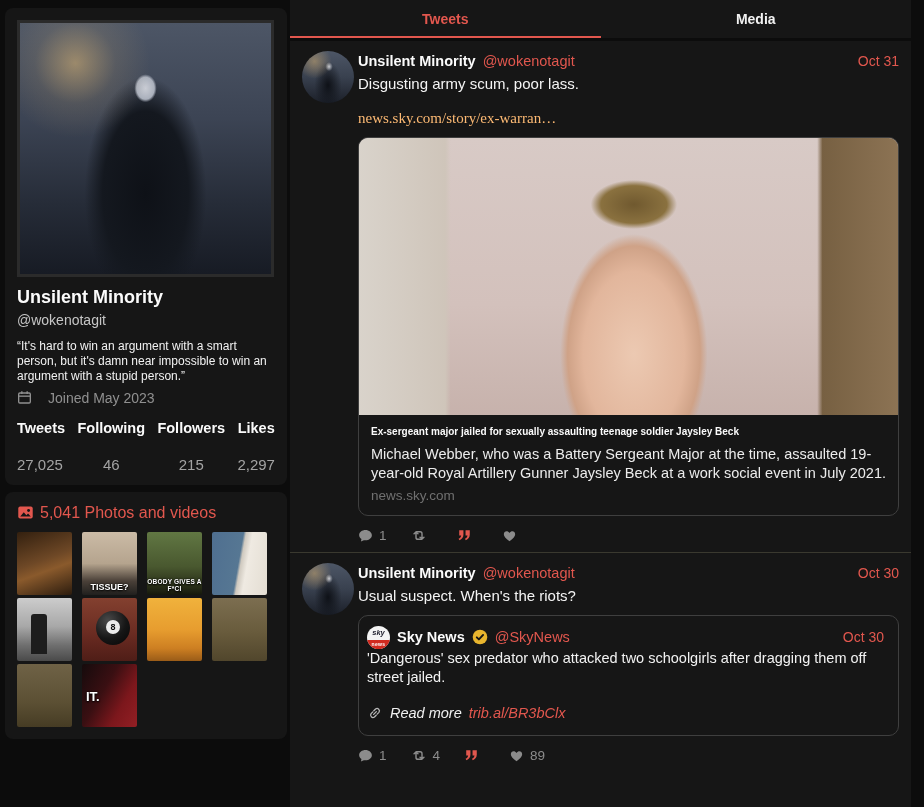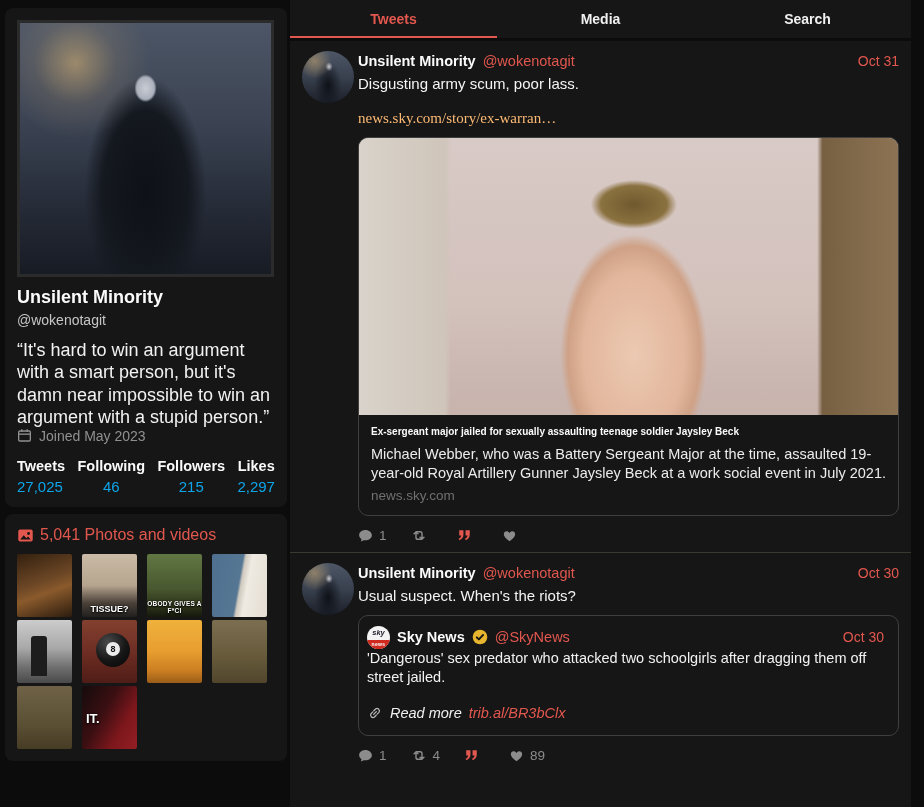--- a/index.html
+++ b/index.html
@@ -188,7 +188,6 @@
   <div class="tabbar">
     <div class="tab active">Tweets</div>
     <div class="tab">Media</div>
-    <div class="tab">Search</div>
   </div>
 
   <div class="tweets-panel">

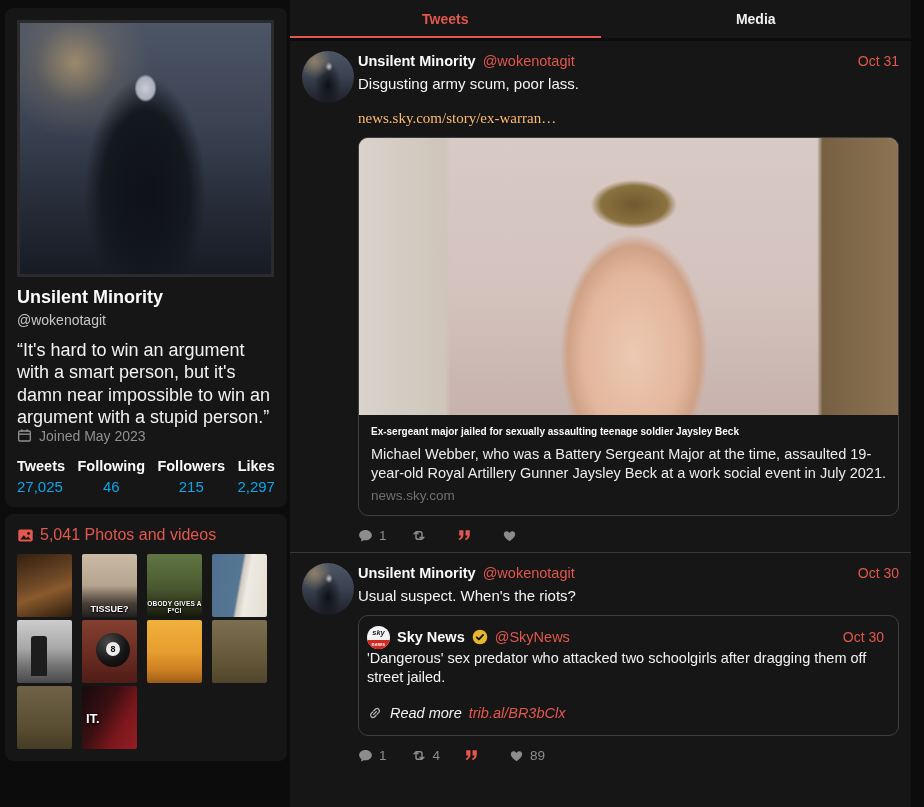--- a/index.html
+++ b/index.html
@@ -25,7 +25,7 @@
   }
   .profile-name { font-size:18px; font-weight:bold; color:#fbfbfb; margin-top:10px; }
   .profile-handle { font-size:14px; color:#c6c6c6; margin-top:4px; }
-  .profile-bio { font-size:18px; color:#f2f2f2; line-height:1.24; margin-top:11px; }
+  .profile-bio { font-size:12px; color:#f2f2f2; line-height:1.24; margin-top:11px; }
   .profile-joined { display:flex; gap:7px; color:#909090; font-size:14px; margin-top:0; }
   .profile-stats { display:flex; justify-content:space-between; margin-top:14px; }
   .pstat { text-align:center; }

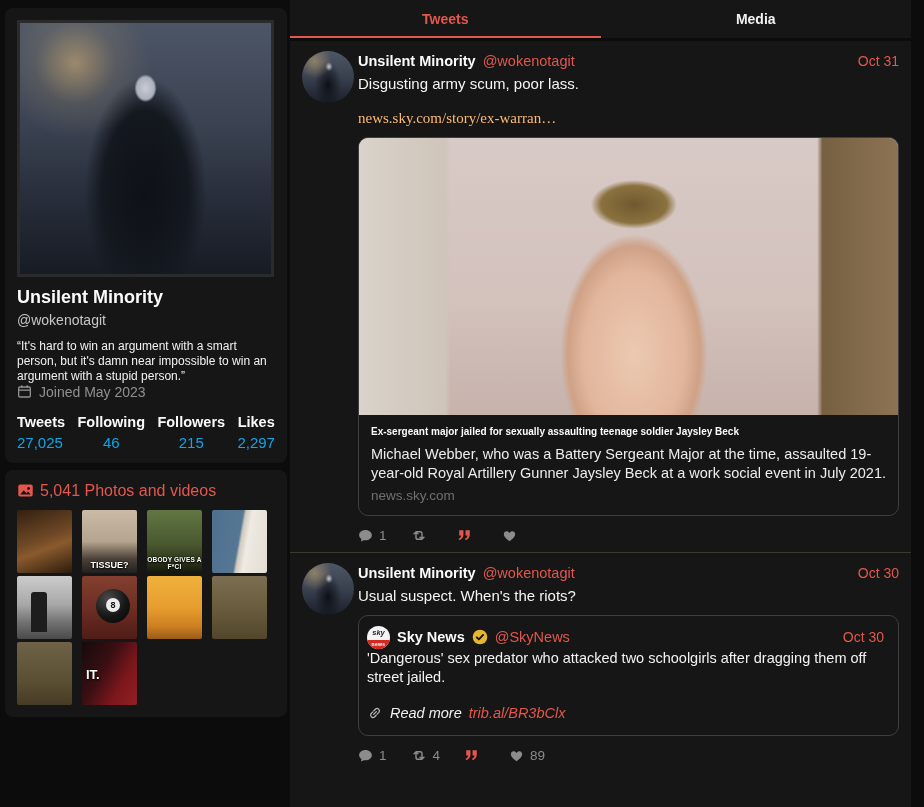--- a/index.html
+++ b/index.html
@@ -26,7 +26,7 @@
   .profile-name { font-size:18px; font-weight:bold; color:#fbfbfb; margin-top:10px; }
   .profile-handle { font-size:14px; color:#c6c6c6; margin-top:4px; }
   .profile-bio { font-size:12px; color:#f2f2f2; line-height:1.24; margin-top:11px; }
-  .profile-joined { display:flex; gap:7px; color:#909090; font-size:14px; margin-top:0; }
+  .profile-joined { display:flex; gap:16px; color:#909090; font-size:14px; margin-top:6px; }
   .profile-stats { display:flex; justify-content:space-between; margin-top:14px; }
   .pstat { text-align:center; }
   .pstat:first-child { text-align:left; }

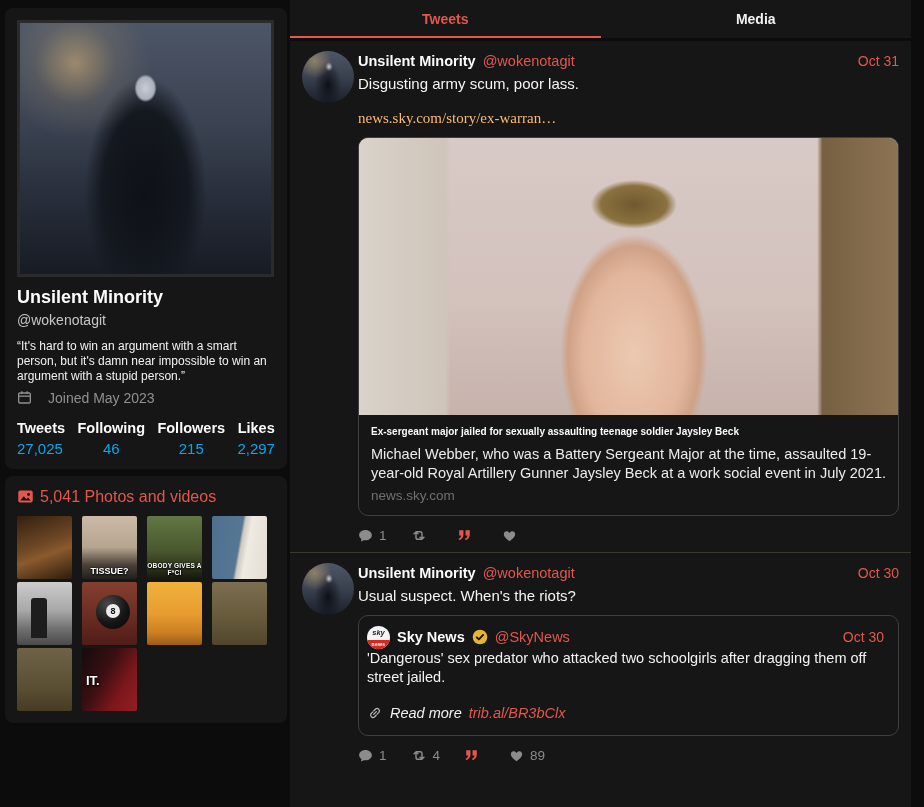--- a/index.html
+++ b/index.html
@@ -31,7 +31,7 @@
   .pstat { text-align:center; }
   .pstat:first-child { text-align:left; }
   .pstat .lab { font-size:14.5px; font-weight:bold; color:#fafafa; }
-  .pstat .val { font-size:15px; color:#0ea5e9; margin-top:4px; }
+  .pstat .val { font-size:15px; color:#a3a3a3; margin-top:20px; }
 
   .photos-header { display:flex; align-items:center; gap:6px; color:#e2574e; font-size:16px; margin-bottom:10px; }
   .photo-grid { display:grid; grid-template-columns:repeat(4,62px); gap:3px; }

